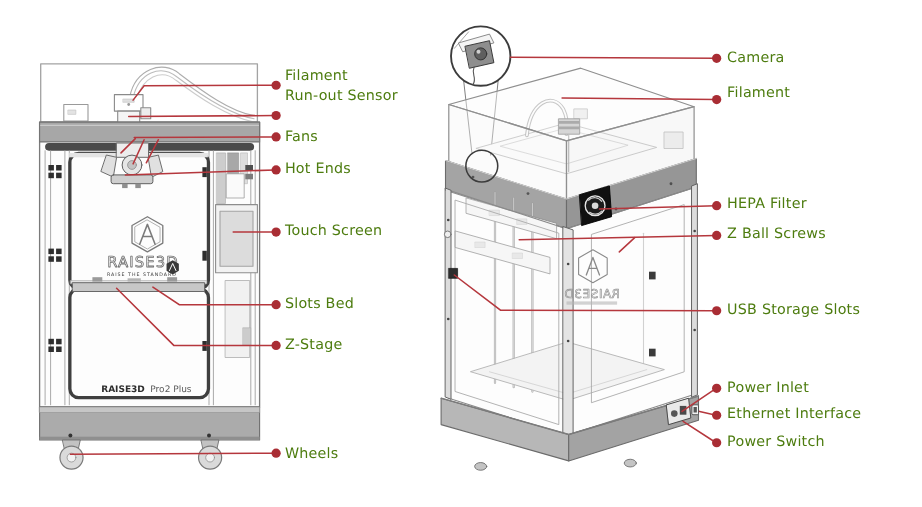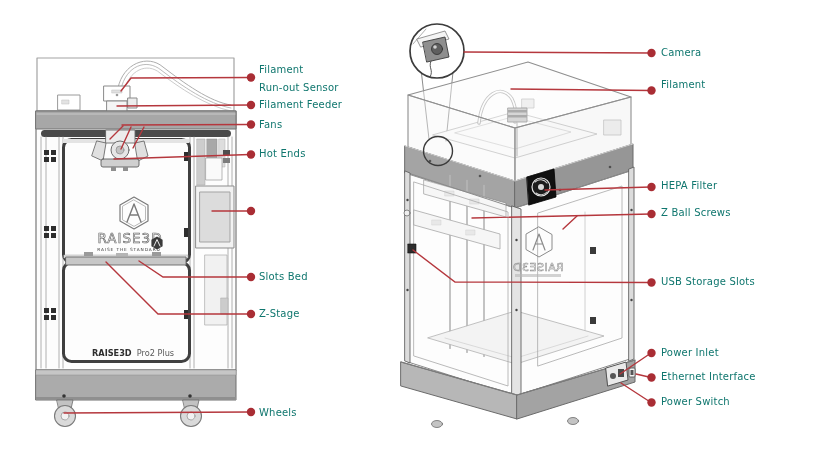--- a/index.html
+++ b/index.html
@@ -9,7 +9,7 @@
   }
   .art{position:absolute;left:0;top:0;width:838px;height:461px;}
   .lbl{
-    position:absolute;color:#0f766e;font-size:10px;line-height:18px;
+    position:absolute;color:#4d7c0f;font-size:13px;line-height:18px;
     letter-spacing:.2px;white-space:nowrap;
   }
   .lbl div{height:18px;}

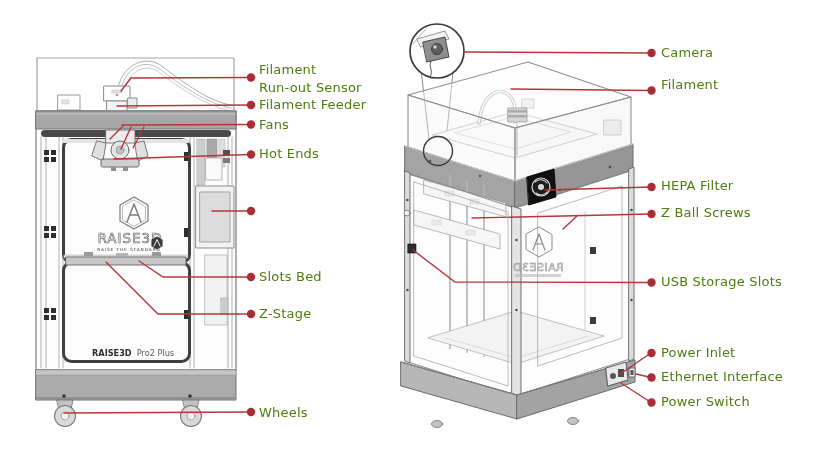--- a/index.html
+++ b/index.html
@@ -310,10 +310,6 @@
       <div>Filament</div>
       <div>Run-out Sensor</div>
     </div>
-<div class="lbl" style="left:259px;top:96px">
-      <div>Filament Feeder</div>
-      <div></div>
-    </div>
 <div class="lbl" style="left:259px;top:116px">
       <div>Fans</div>
       <div></div>

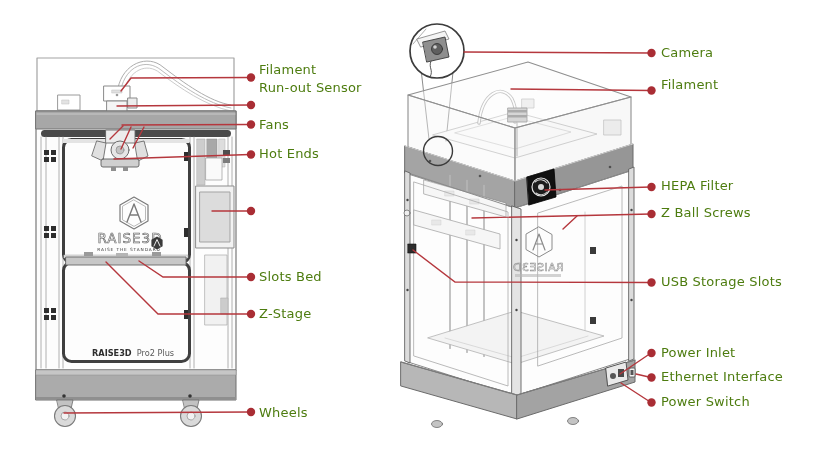--- a/index.html
+++ b/index.html
@@ -318,6 +318,10 @@
       <div>Hot Ends</div>
       <div></div>
     </div>
+<div class="lbl" style="left:259px;top:202px">
+      <div>Touch Screen</div>
+      <div></div>
+    </div>
 <div class="lbl" style="left:259px;top:268px">
       <div>Slots Bed</div>
       <div></div>

